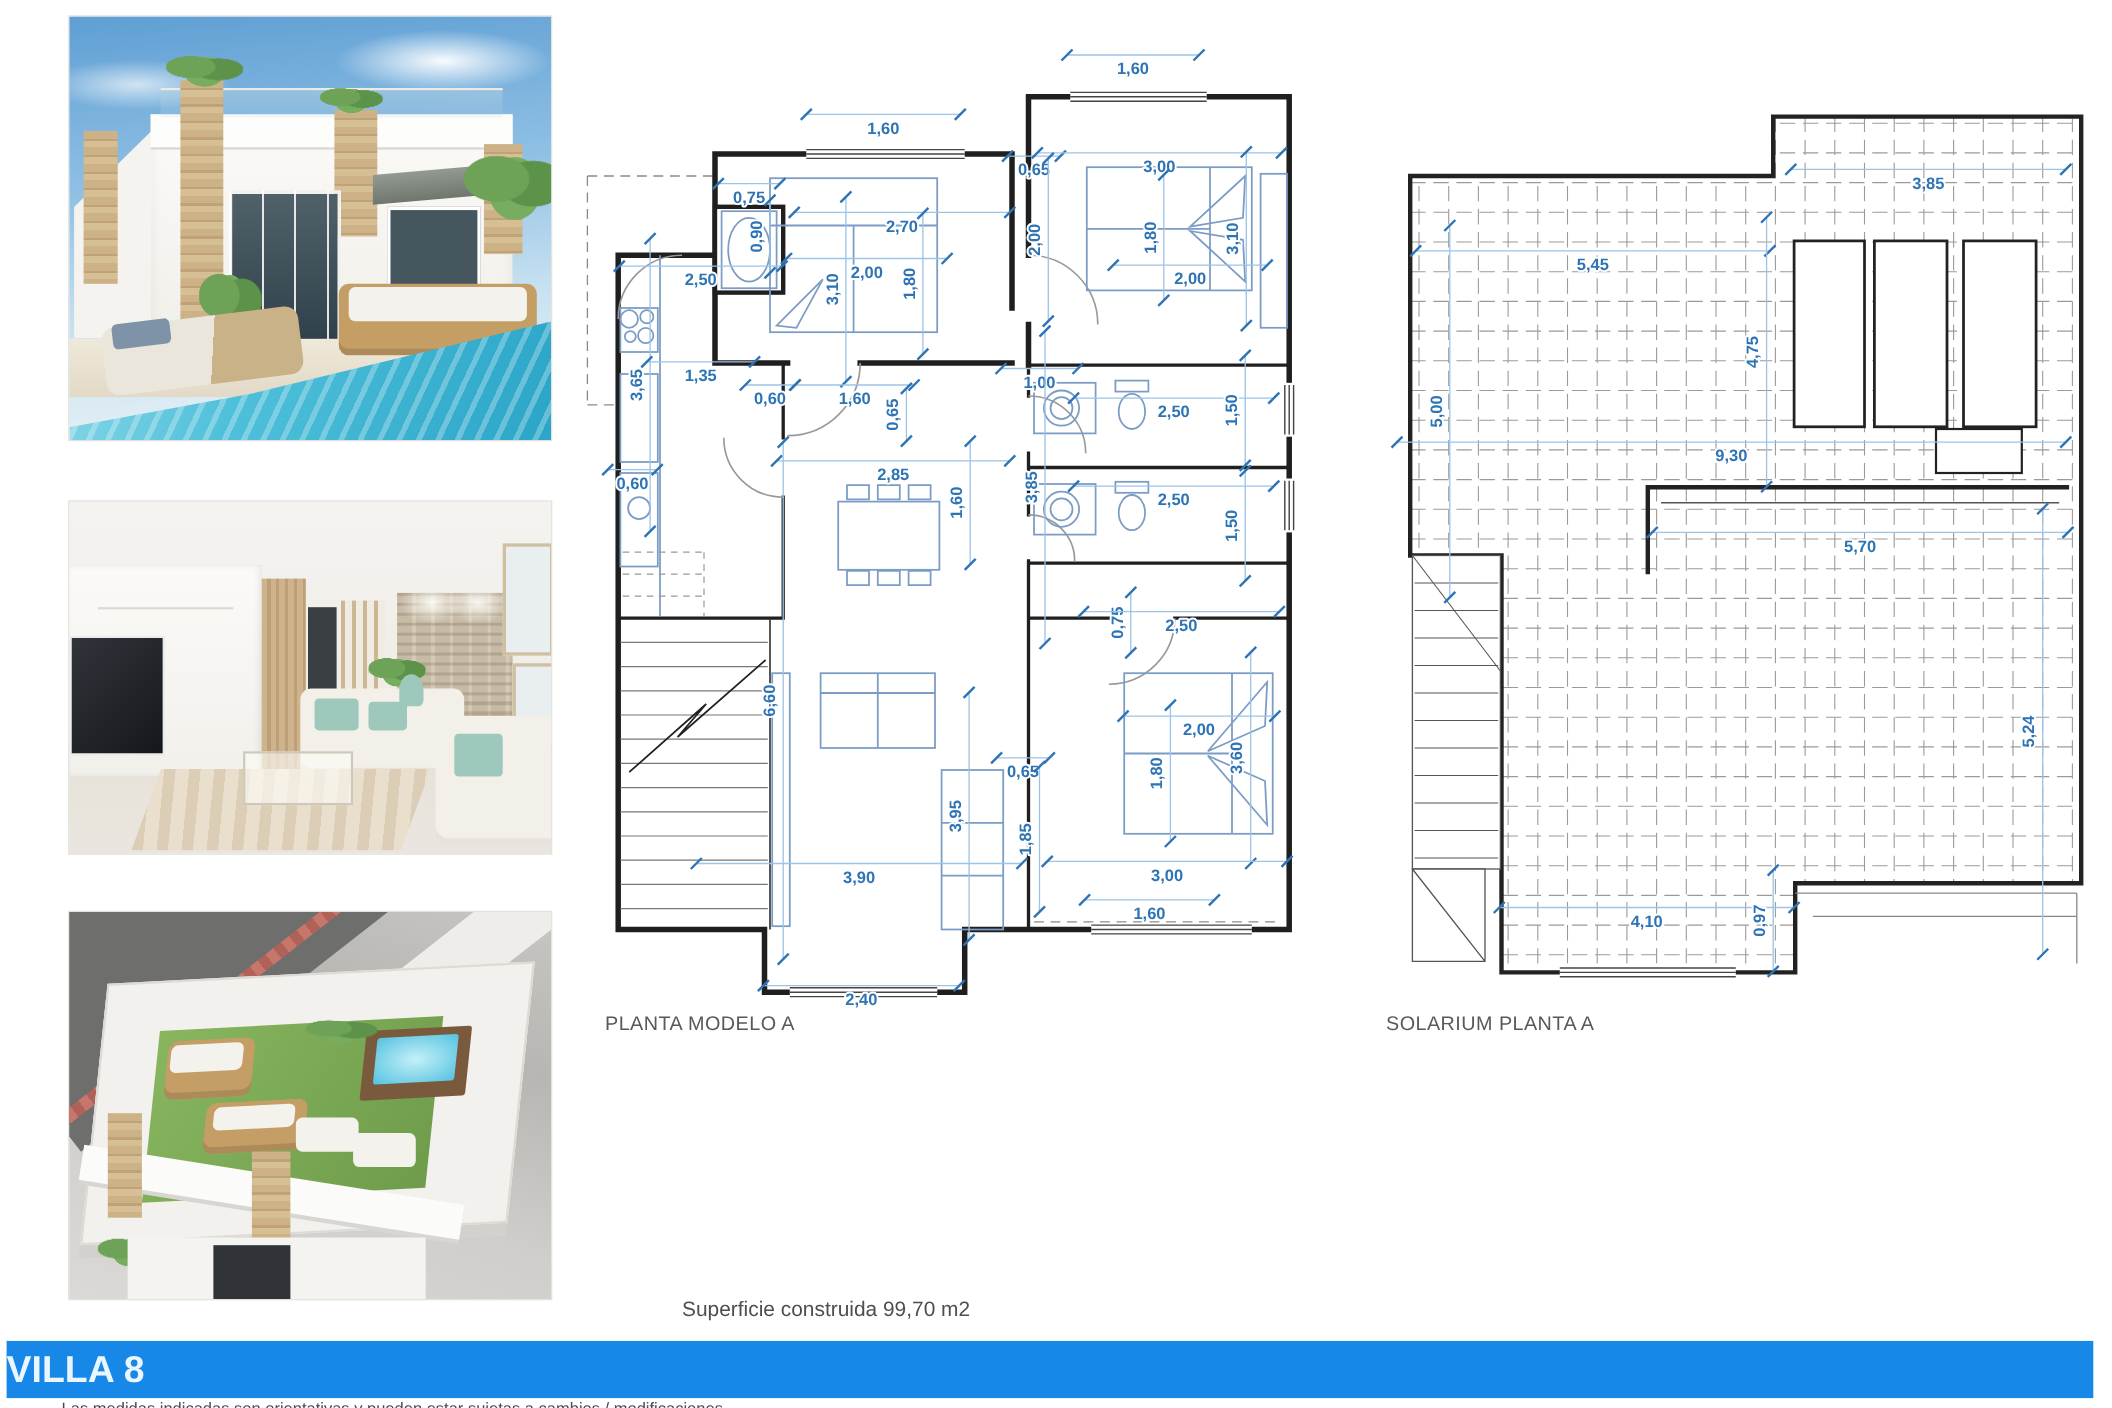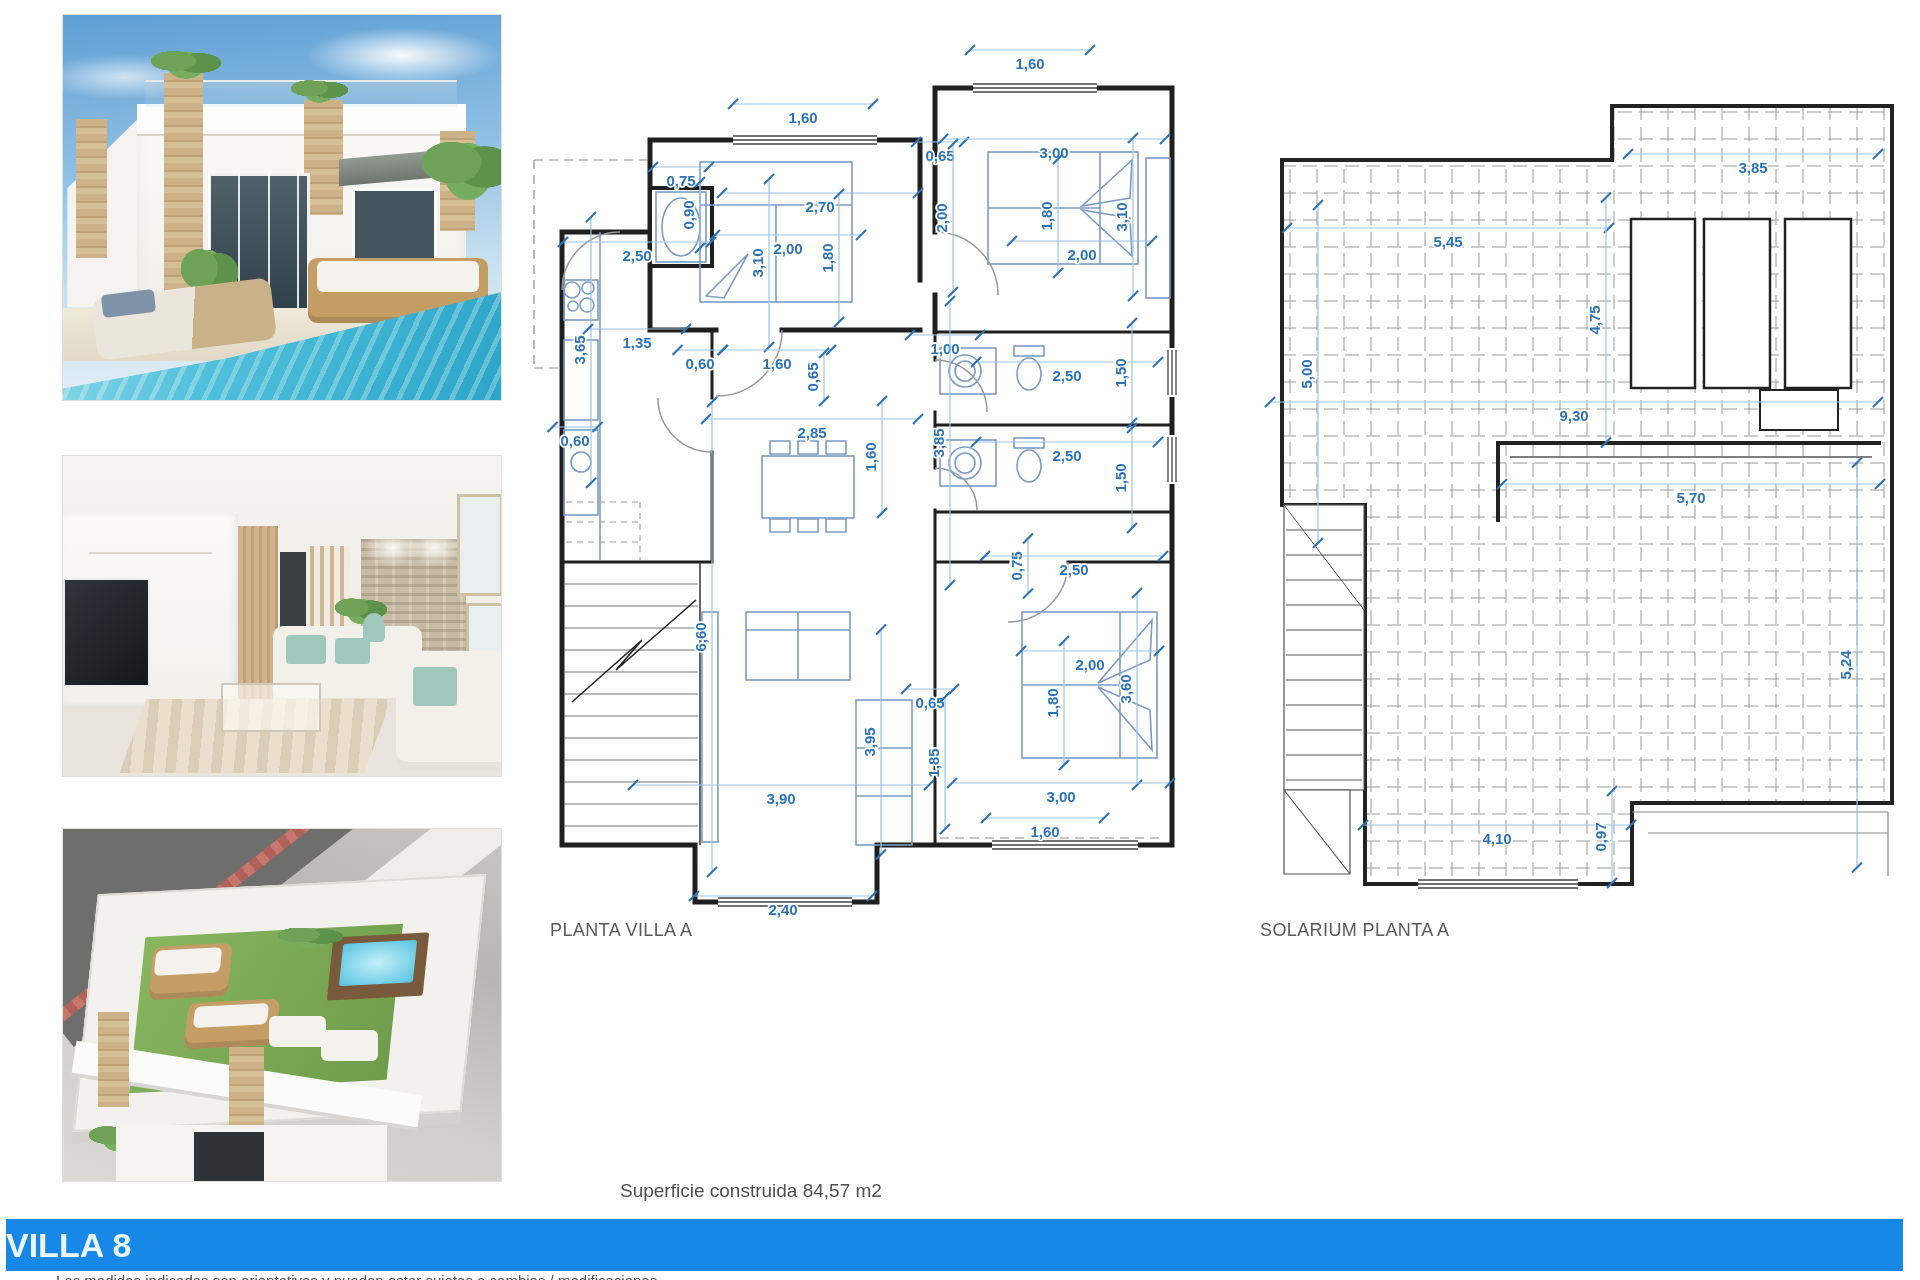--- a/index.html
+++ b/index.html
@@ -657,7 +657,7 @@
       </g>
   </svg>
 
-  <div class="plan-title" id="planta-title">PLANTA VILLA A</div>
+  <div class="plan-title" id="planta-title">PLANTA MODELO A</div>
   <div class="plan-title" id="sol-title">SOLARIUM PLANTA A</div>
   <div class="area-note">Superficie construida 84,57 m2</div>
 

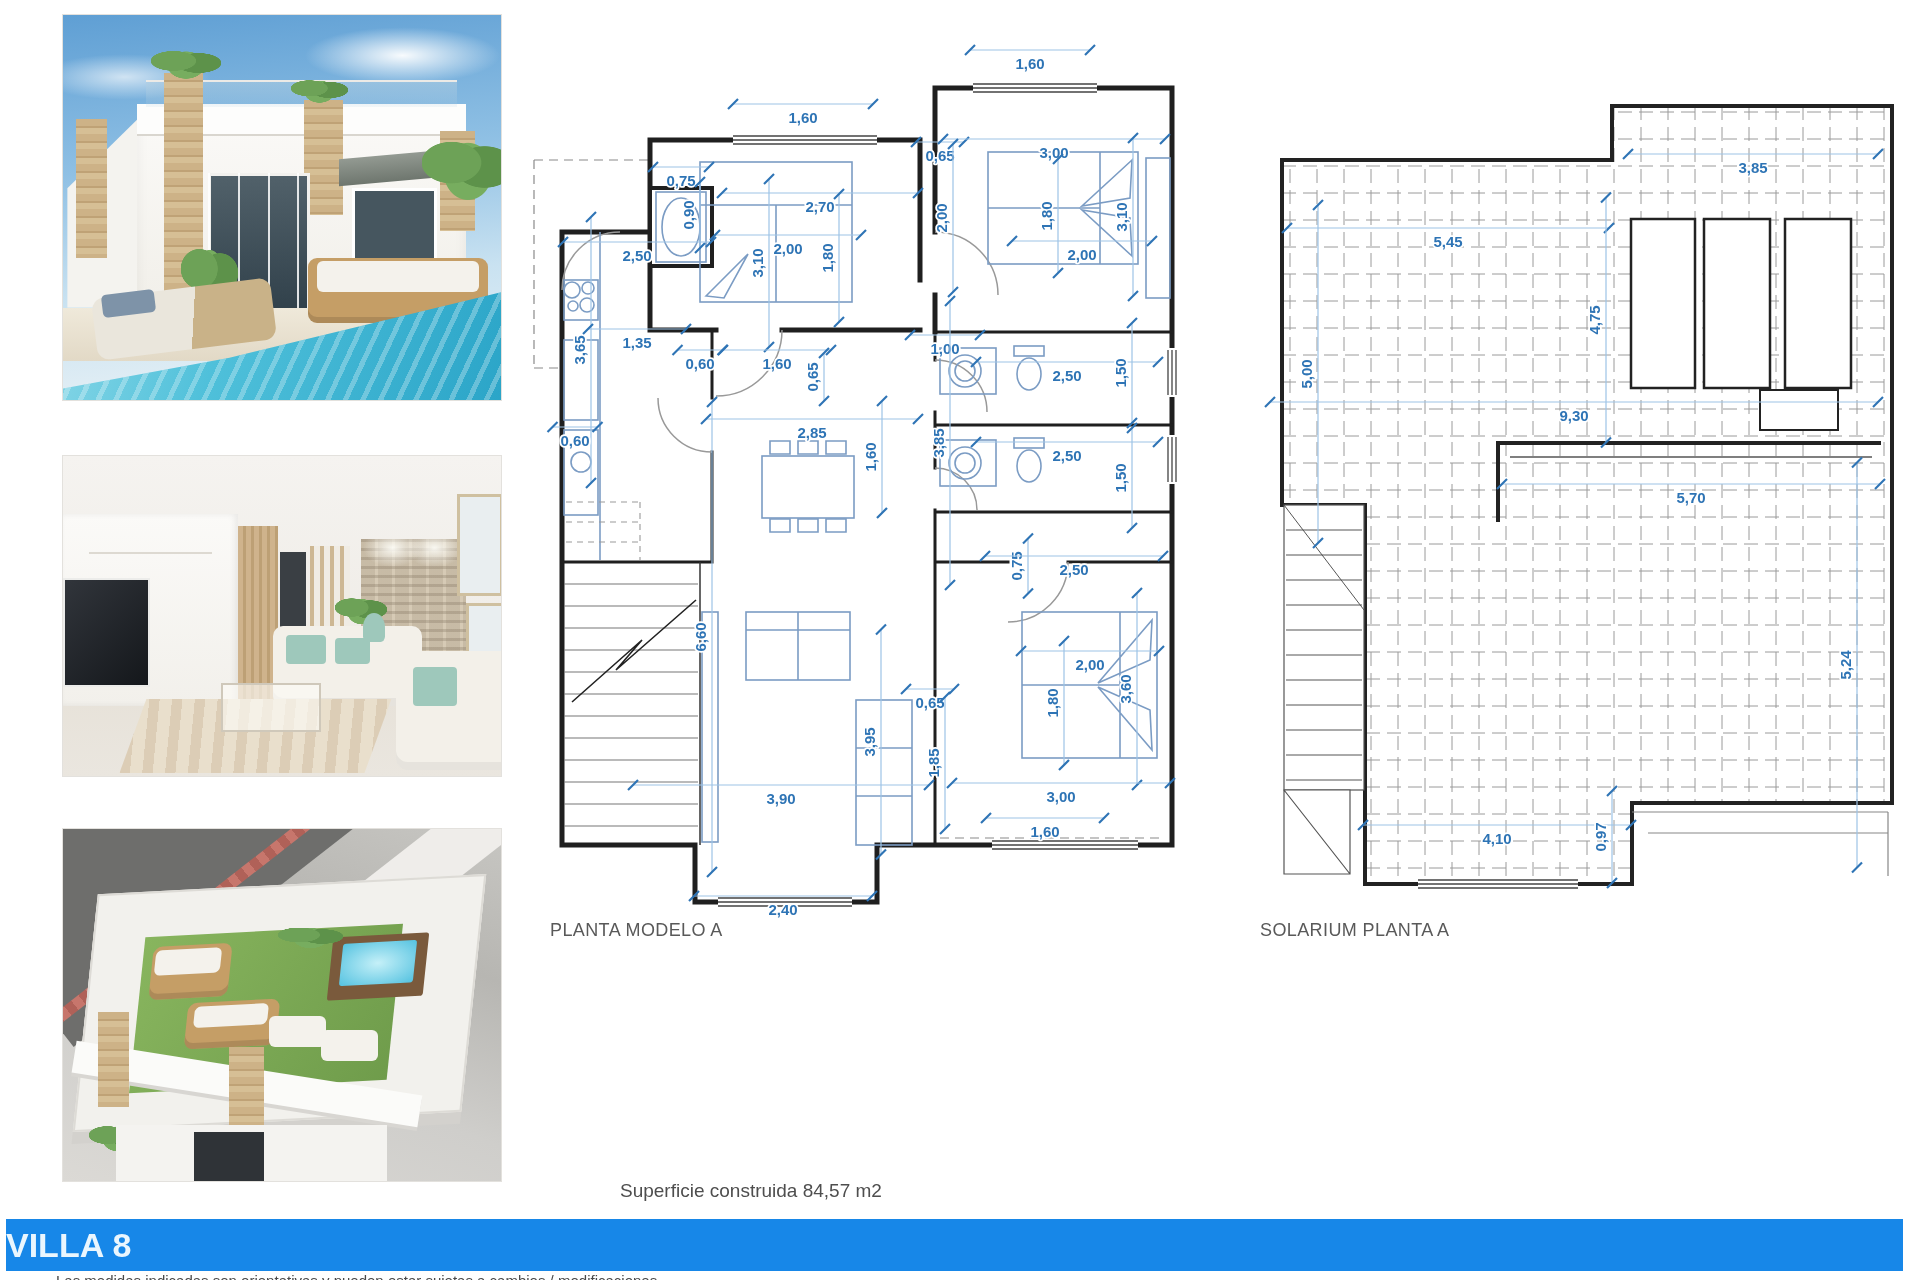--- a/index.html
+++ b/index.html
@@ -659,7 +659,7 @@
 
   <div class="plan-title" id="planta-title">PLANTA MODELO A</div>
   <div class="plan-title" id="sol-title">SOLARIUM PLANTA A</div>
-  <div class="area-note">Superficie construida 84,57 m2</div>
+  <div class="area-note">Superficie construida 99,70 m2</div>
 
   <div class="banner">
     <span class="villa">VILLA 8</span>

